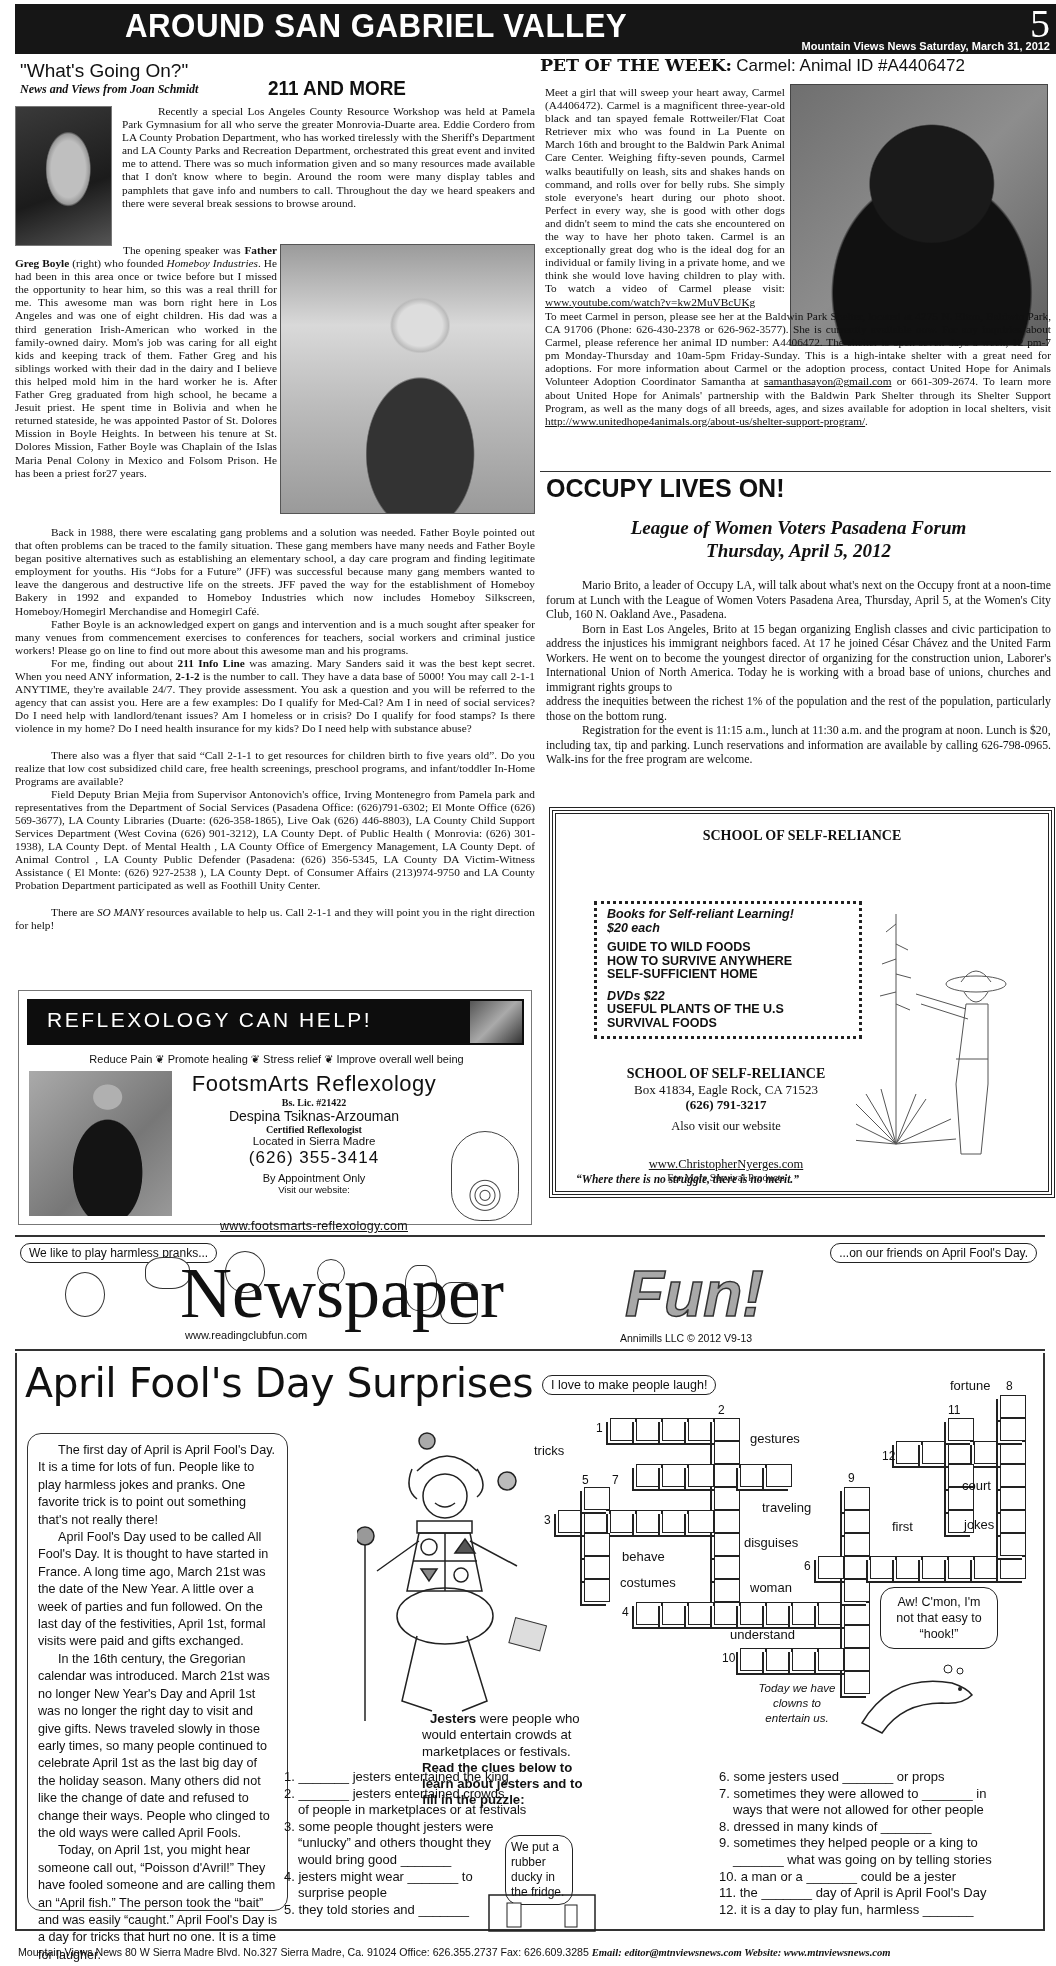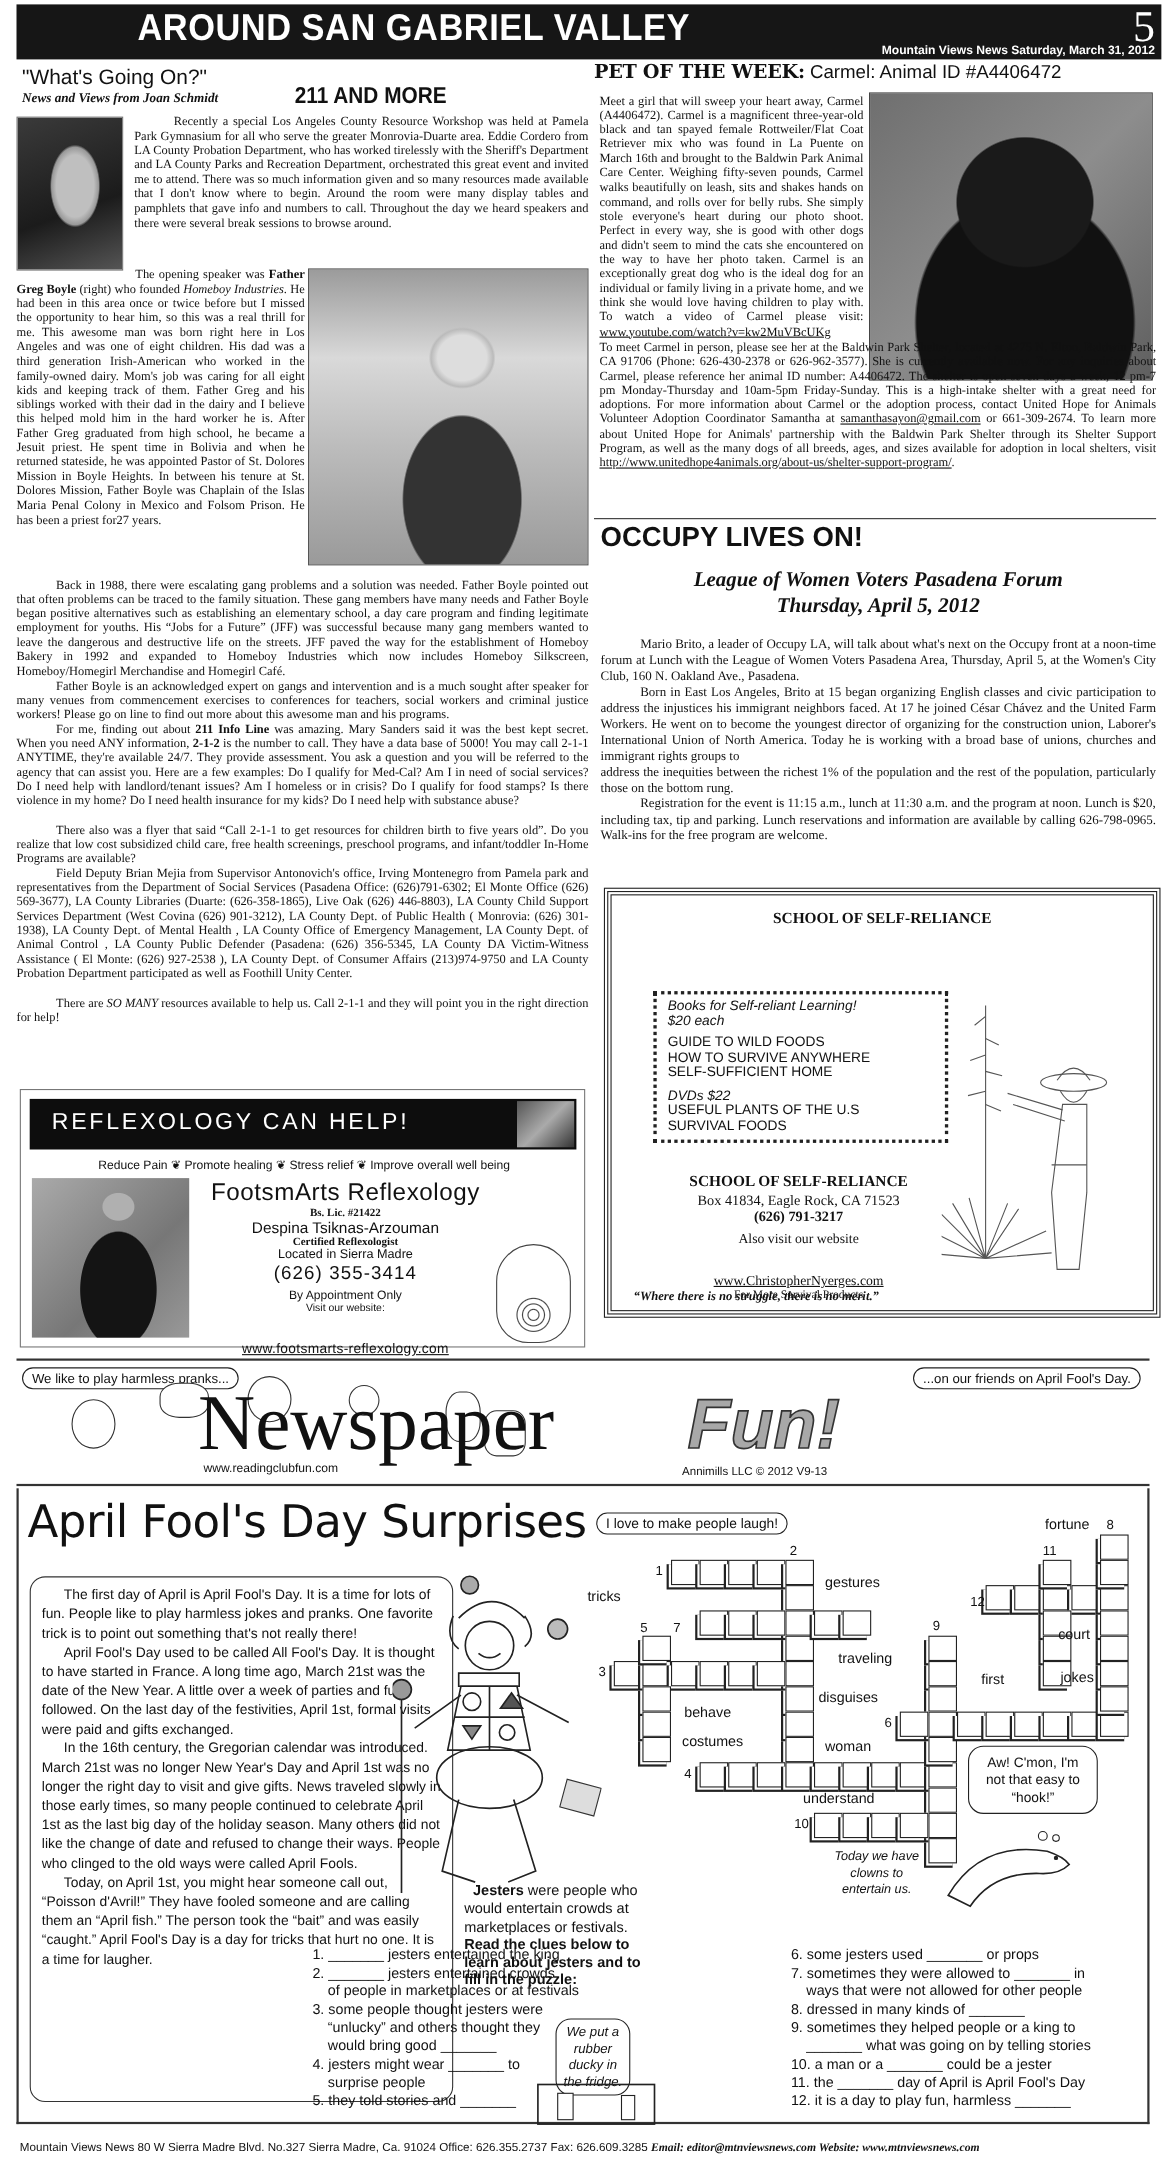--- a/index.html
+++ b/index.html
@@ -31,7 +31,7 @@
   .school { left: 552px; top: 810px; width: 500px; height: 385px; border: 4px double #222; outline: 1px solid #222; outline-offset: 2px; }
   .school .t1 { position: absolute; top: 14px; width: 100%; text-align: center; font-weight: bold; font-size: 14px; }
   .school .t2 { position: absolute; top: 37px; width: 100%; text-align: center; font-weight: bold; font-size: 12.5px; line-height: 14px; }
-  .school .books { position: absolute; left: 38px; top: 87px; width: 268px; height: 138px; border: 3px dotted #222; padding: 4px 10px; font-family: "Liberation Sans", sans-serif; font-weight: normal; font-size: 12.5px; line-height: 13.5px; }
+  .school .books { position: absolute; left: 38px; top: 87px; width: 268px; height: 138px; border: 3px dotted #222; padding: 4px 10px; font-family: "Liberation Sans", sans-serif; font-weight: bold; font-size: 12.5px; line-height: 13.5px; }
   .school .books i { display: block; }
   .school .addr { position: absolute; left: 40px; top: 252px; width: 260px; text-align: center; font-size: 13px; line-height: 15.5px; }
   .school .web { position: absolute; left: 40px; top: 305px; width: 260px; text-align: center; font-size: 12.5px; line-height: 14px; }

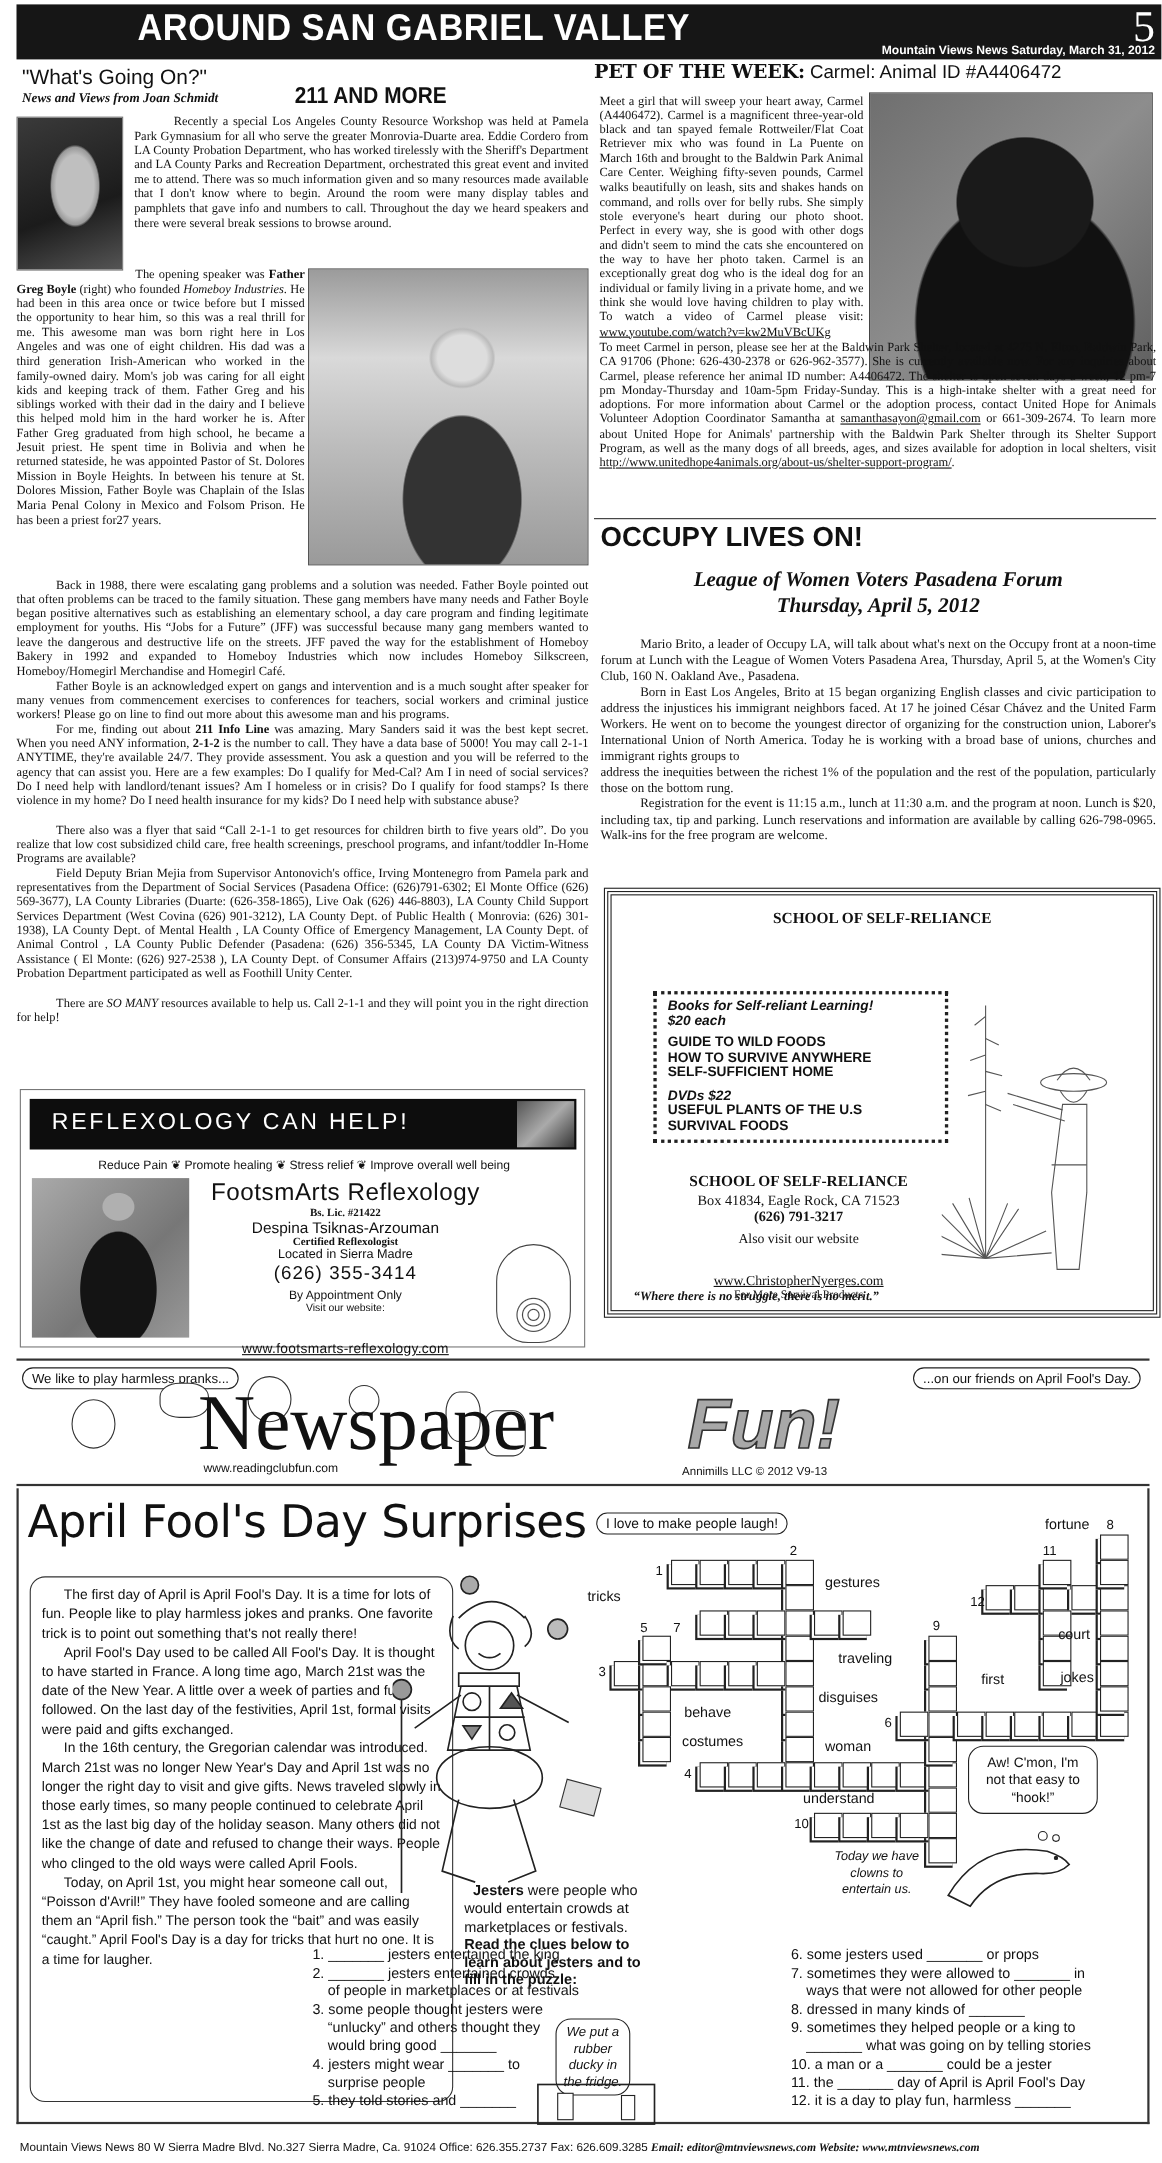--- a/index.html
+++ b/index.html
@@ -57,7 +57,7 @@
   
   .puzzle { left: 15px; top: 1353px; width: 1030px; height: 578px; border-left: 2px solid #333; border-right: 2px solid #333; border-bottom: 2px solid #333; }
   .afd { position: absolute; left: 8px; top: 6px; font-family: "DejaVu Sans", sans-serif; font-size: 41px; letter-spacing: -0.5px; }
-  .story { position: absolute; left: 10px; top: 80px; width: 385px; height: 478px; border: 1.5px solid #333; border-radius: 14px; padding: 8px 10px 6px 10px; font-family: "Liberation Sans", sans-serif; font-size: 12.6px; line-height: 17.4px; }
+  .story { position: absolute; left: 10px; top: 80px; width: 261px; height: 478px; border: 1.5px solid #333; border-radius: 14px; padding: 8px 10px 6px 10px; font-family: "Liberation Sans", sans-serif; font-size: 12.6px; line-height: 17.4px; }
   .story p { text-indent: 20px; }
   .jester { position: absolute; left: 340px; top: 68px; width: 190px; height: 300px; }
   .grid-area { position: absolute; left: 505px; top: 20px; width: 520px; height: 360px; }

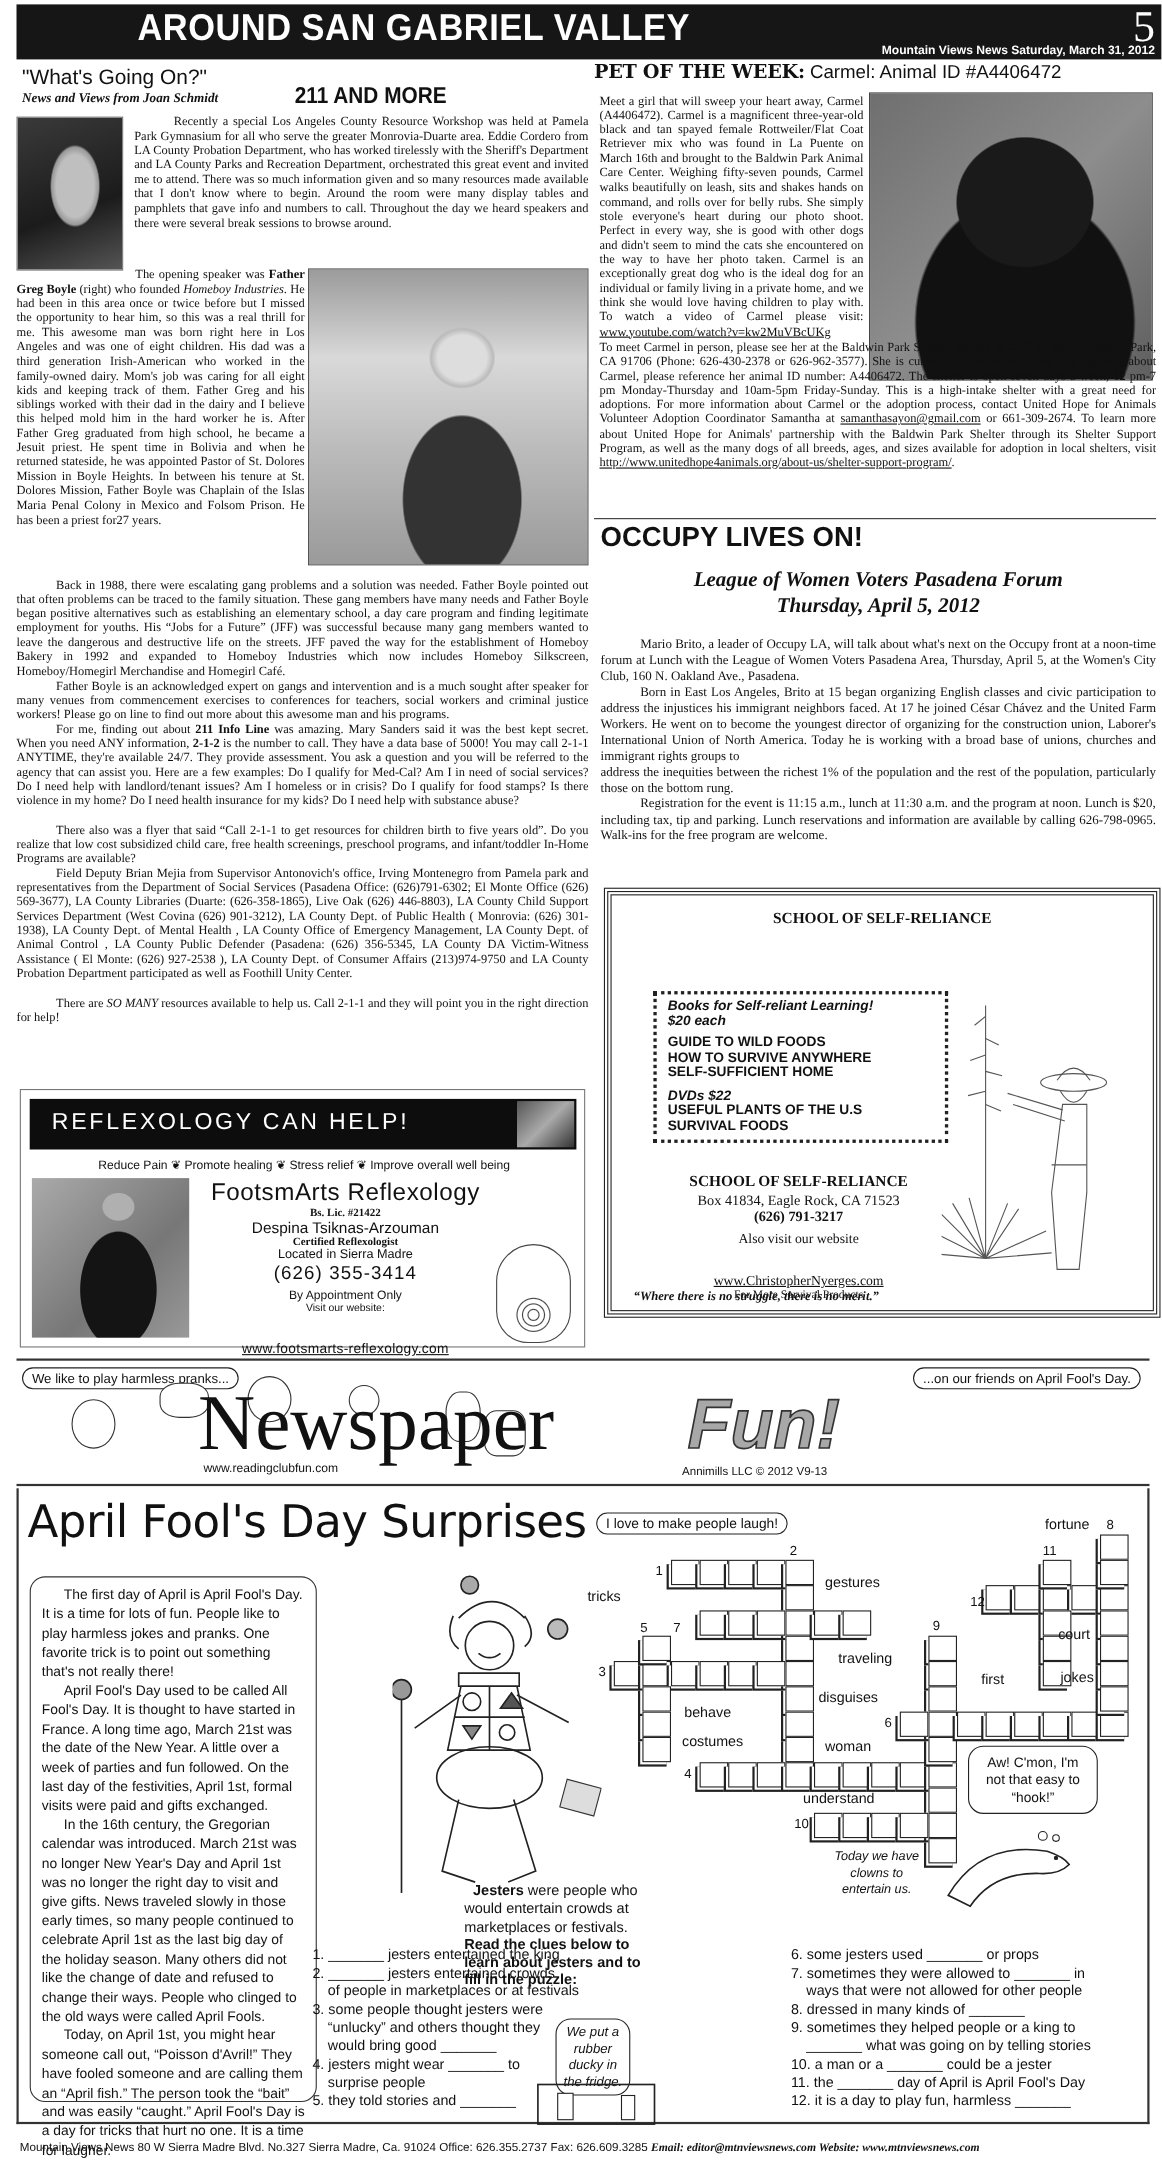--- a/index.html
+++ b/index.html
@@ -376,7 +376,7 @@
     <b>Read the clues below to learn about jesters and to fill in the puzzle:</b>
   </div>
 
-  <div class="bubble" style="left:488px; top:482px; width:68px; white-space:normal; text-align:center; font-size:12px; line-height:15px; padding:4px 5px;font-style:italic;">We put a rubber ducky in the fridge.</div>
+  <div class="bubble" style="left:488px; top:482px; width:68px; white-space:normal; font-size:12px; line-height:15px; padding:4px 5px;">We put a rubber ducky in the fridge.</div>
   <svg style="position:absolute; left:470px; top:540px; width:110px; height:40px;" viewBox="0 0 110 40">
     <rect x="2" y="2" width="106" height="36" fill="none" stroke="#222" stroke-width="1.5"></rect>
     <rect x="20" y="10" width="14" height="24" fill="#fff" stroke="#222"></rect>

